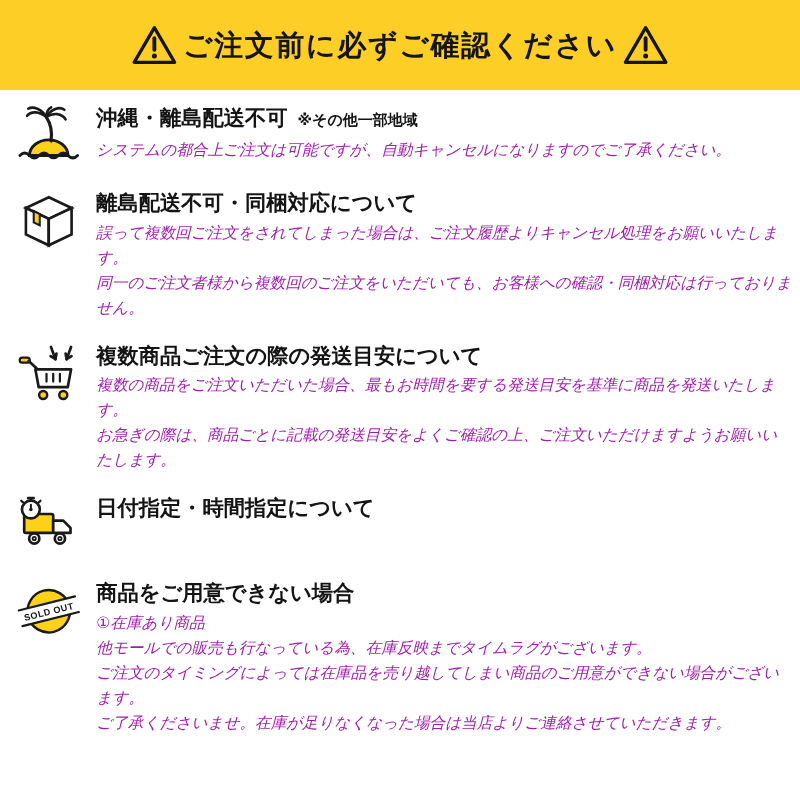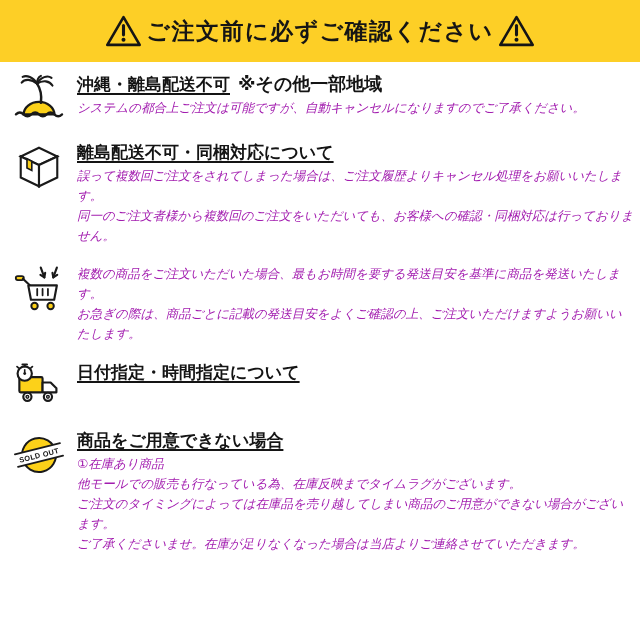--- a/index.html
+++ b/index.html
@@ -14,7 +14,7 @@
     font-family:"Liberation Sans","DejaVu Sans",sans-serif;color:var(--ink);
   }
   .banner{
-    height:62px;background:var(--banner-bg);
+    height:72px;background:var(--banner-bg);
     display:flex;align-items:center;justify-content:center;gap:4px;
   }
   .banner-title{font-size:23px;font-weight:bold;letter-spacing:1.5px;color:#151515;}

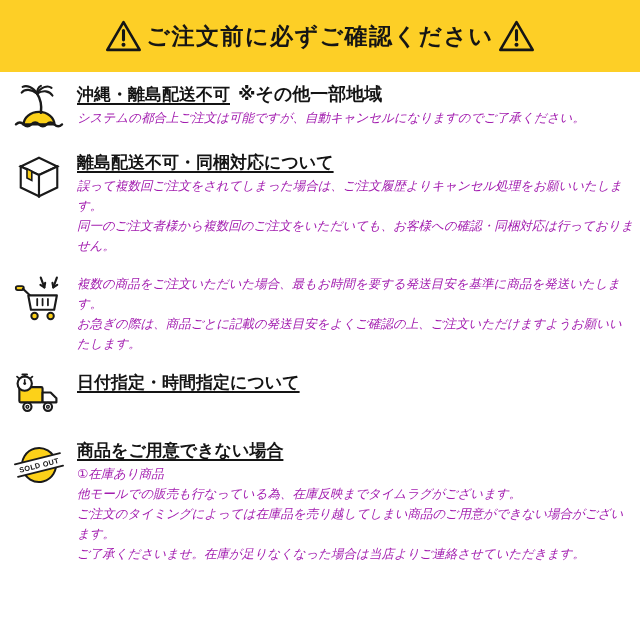--- a/index.html
+++ b/index.html
@@ -25,7 +25,7 @@
   .icon-col svg{width:50px;height:50px;color:var(--ink);}
   .sec-content{flex:1;min-width:0;padding-top:1px;}
   .sec-heading{margin:0 0 3px;font-size:17px;font-weight:bold;color:#141414;line-height:21px;}
-  .sec-heading .u{text-decoration:underline;text-underline-offset:3px;text-decoration-thickness:1.5px;}
+  .sec-heading .u{text-underline-offset:3px;text-decoration-thickness:1.5px;}
   .sec-heading .suffix{font-size:18px;margin-left:8px;text-decoration:none;}
   .line{font-size:12.5px;line-height:20px;color:#a21caf;font-style:italic;}
   

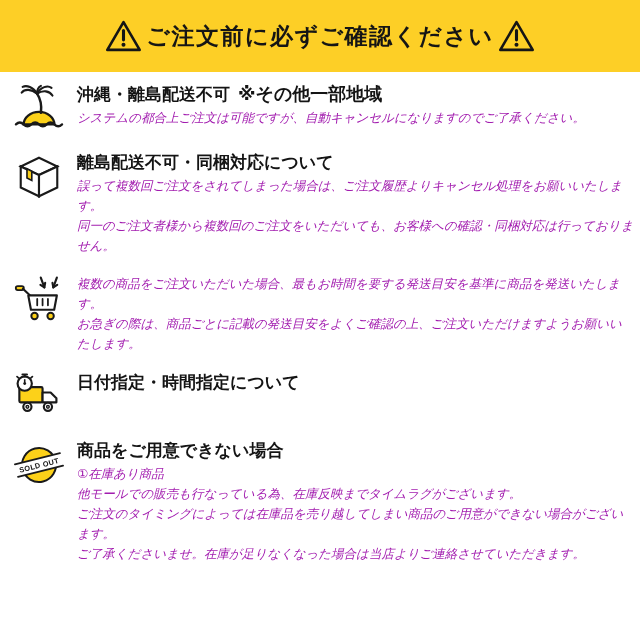--- a/index.html
+++ b/index.html
@@ -26,7 +26,7 @@
   .sec-content{flex:1;min-width:0;padding-top:1px;}
   .sec-heading{margin:0 0 3px;font-size:17px;font-weight:bold;color:#141414;line-height:21px;}
   .sec-heading .u{text-underline-offset:3px;text-decoration-thickness:1.5px;}
-  .sec-heading .suffix{font-size:18px;margin-left:8px;text-decoration:none;}
+  .sec-heading .suffix{font-size:12px;margin-left:8px;text-decoration:none;}
   .line{font-size:12.5px;line-height:20px;color:#a21caf;font-style:italic;}
   
   .st{stroke:currentColor;fill:none;stroke-linecap:round;stroke-linejoin:round;}

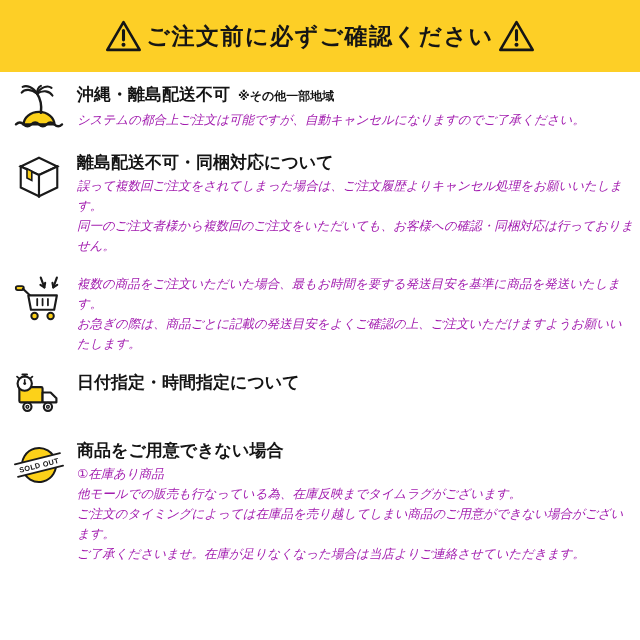--- a/index.html
+++ b/index.html
@@ -106,6 +106,7 @@
       </svg>
     </div>
     <div class="sec-content">
+      <h2 class="sec-heading"><span class="u">複数商品ご注文の際の発送目安について</span></h2>
       <div class="line">複数の商品をご注文いただいた場合、最もお時間を要する発送目安を基準に商品を発送いたします。</div>
       <div class="line">お急ぎの際は、商品ごとに記載の発送目安をよくご確認の上、ご注文いただけますようお願いいたします。</div>
     </div>

